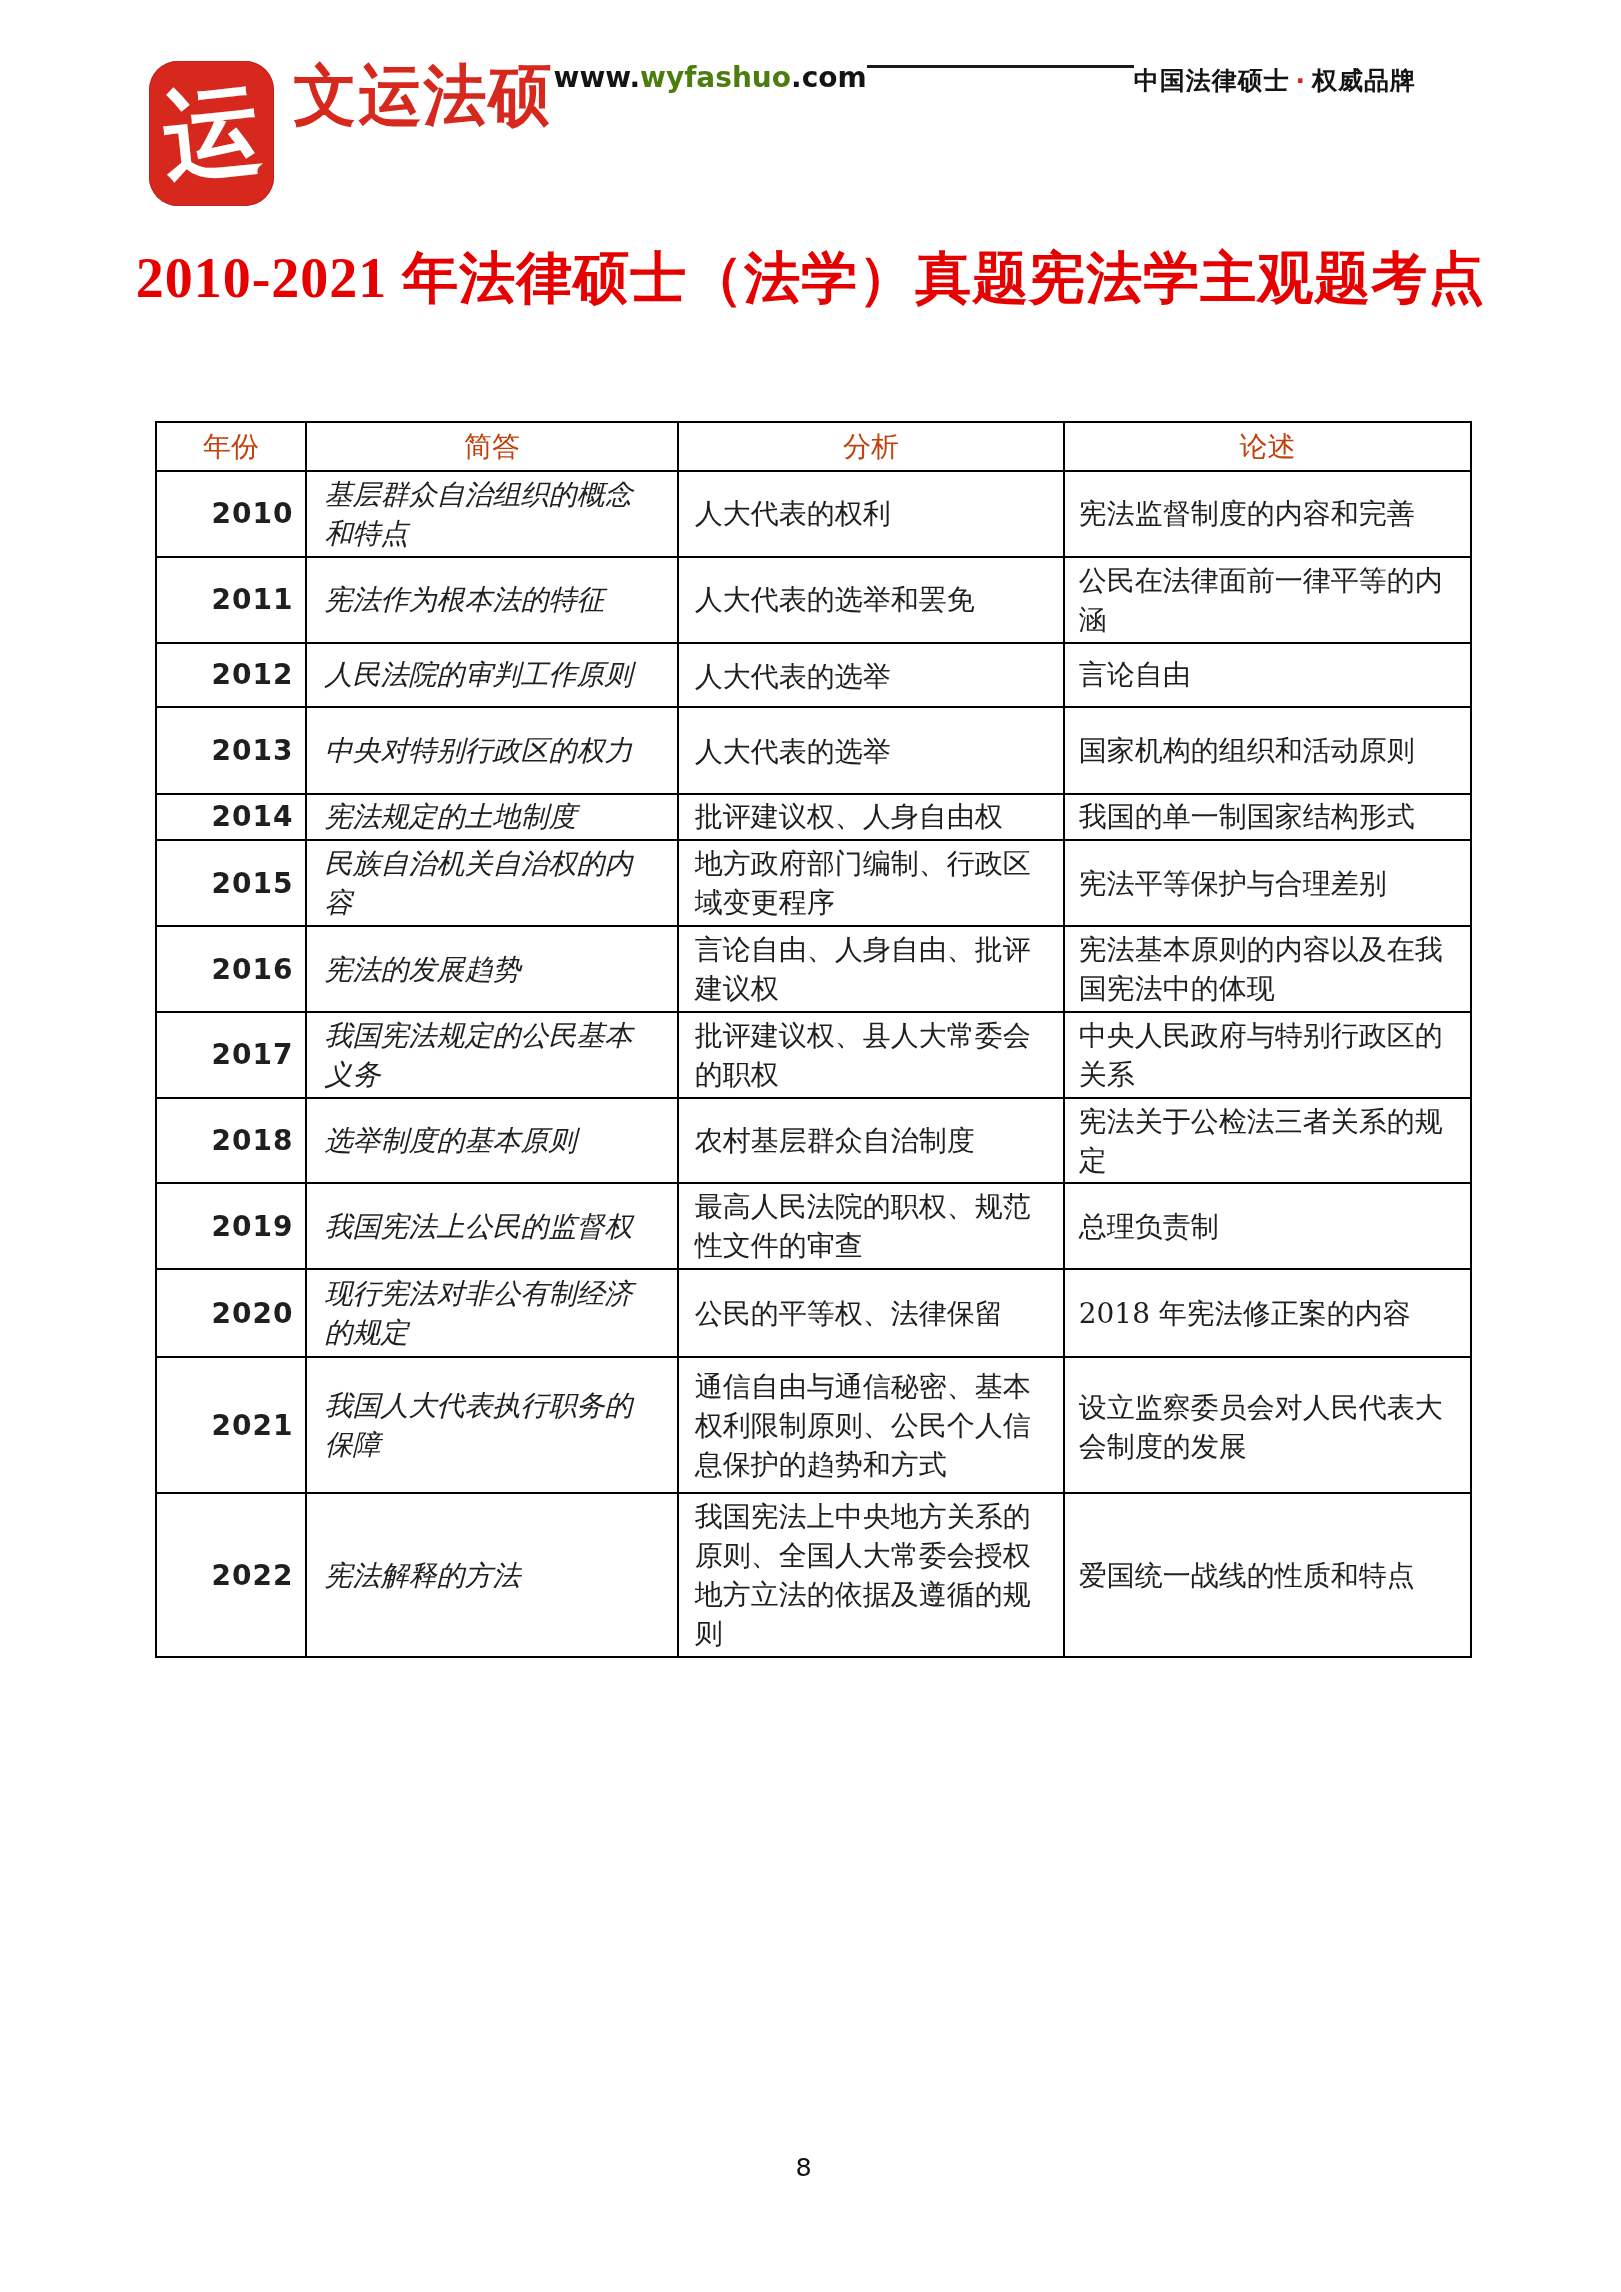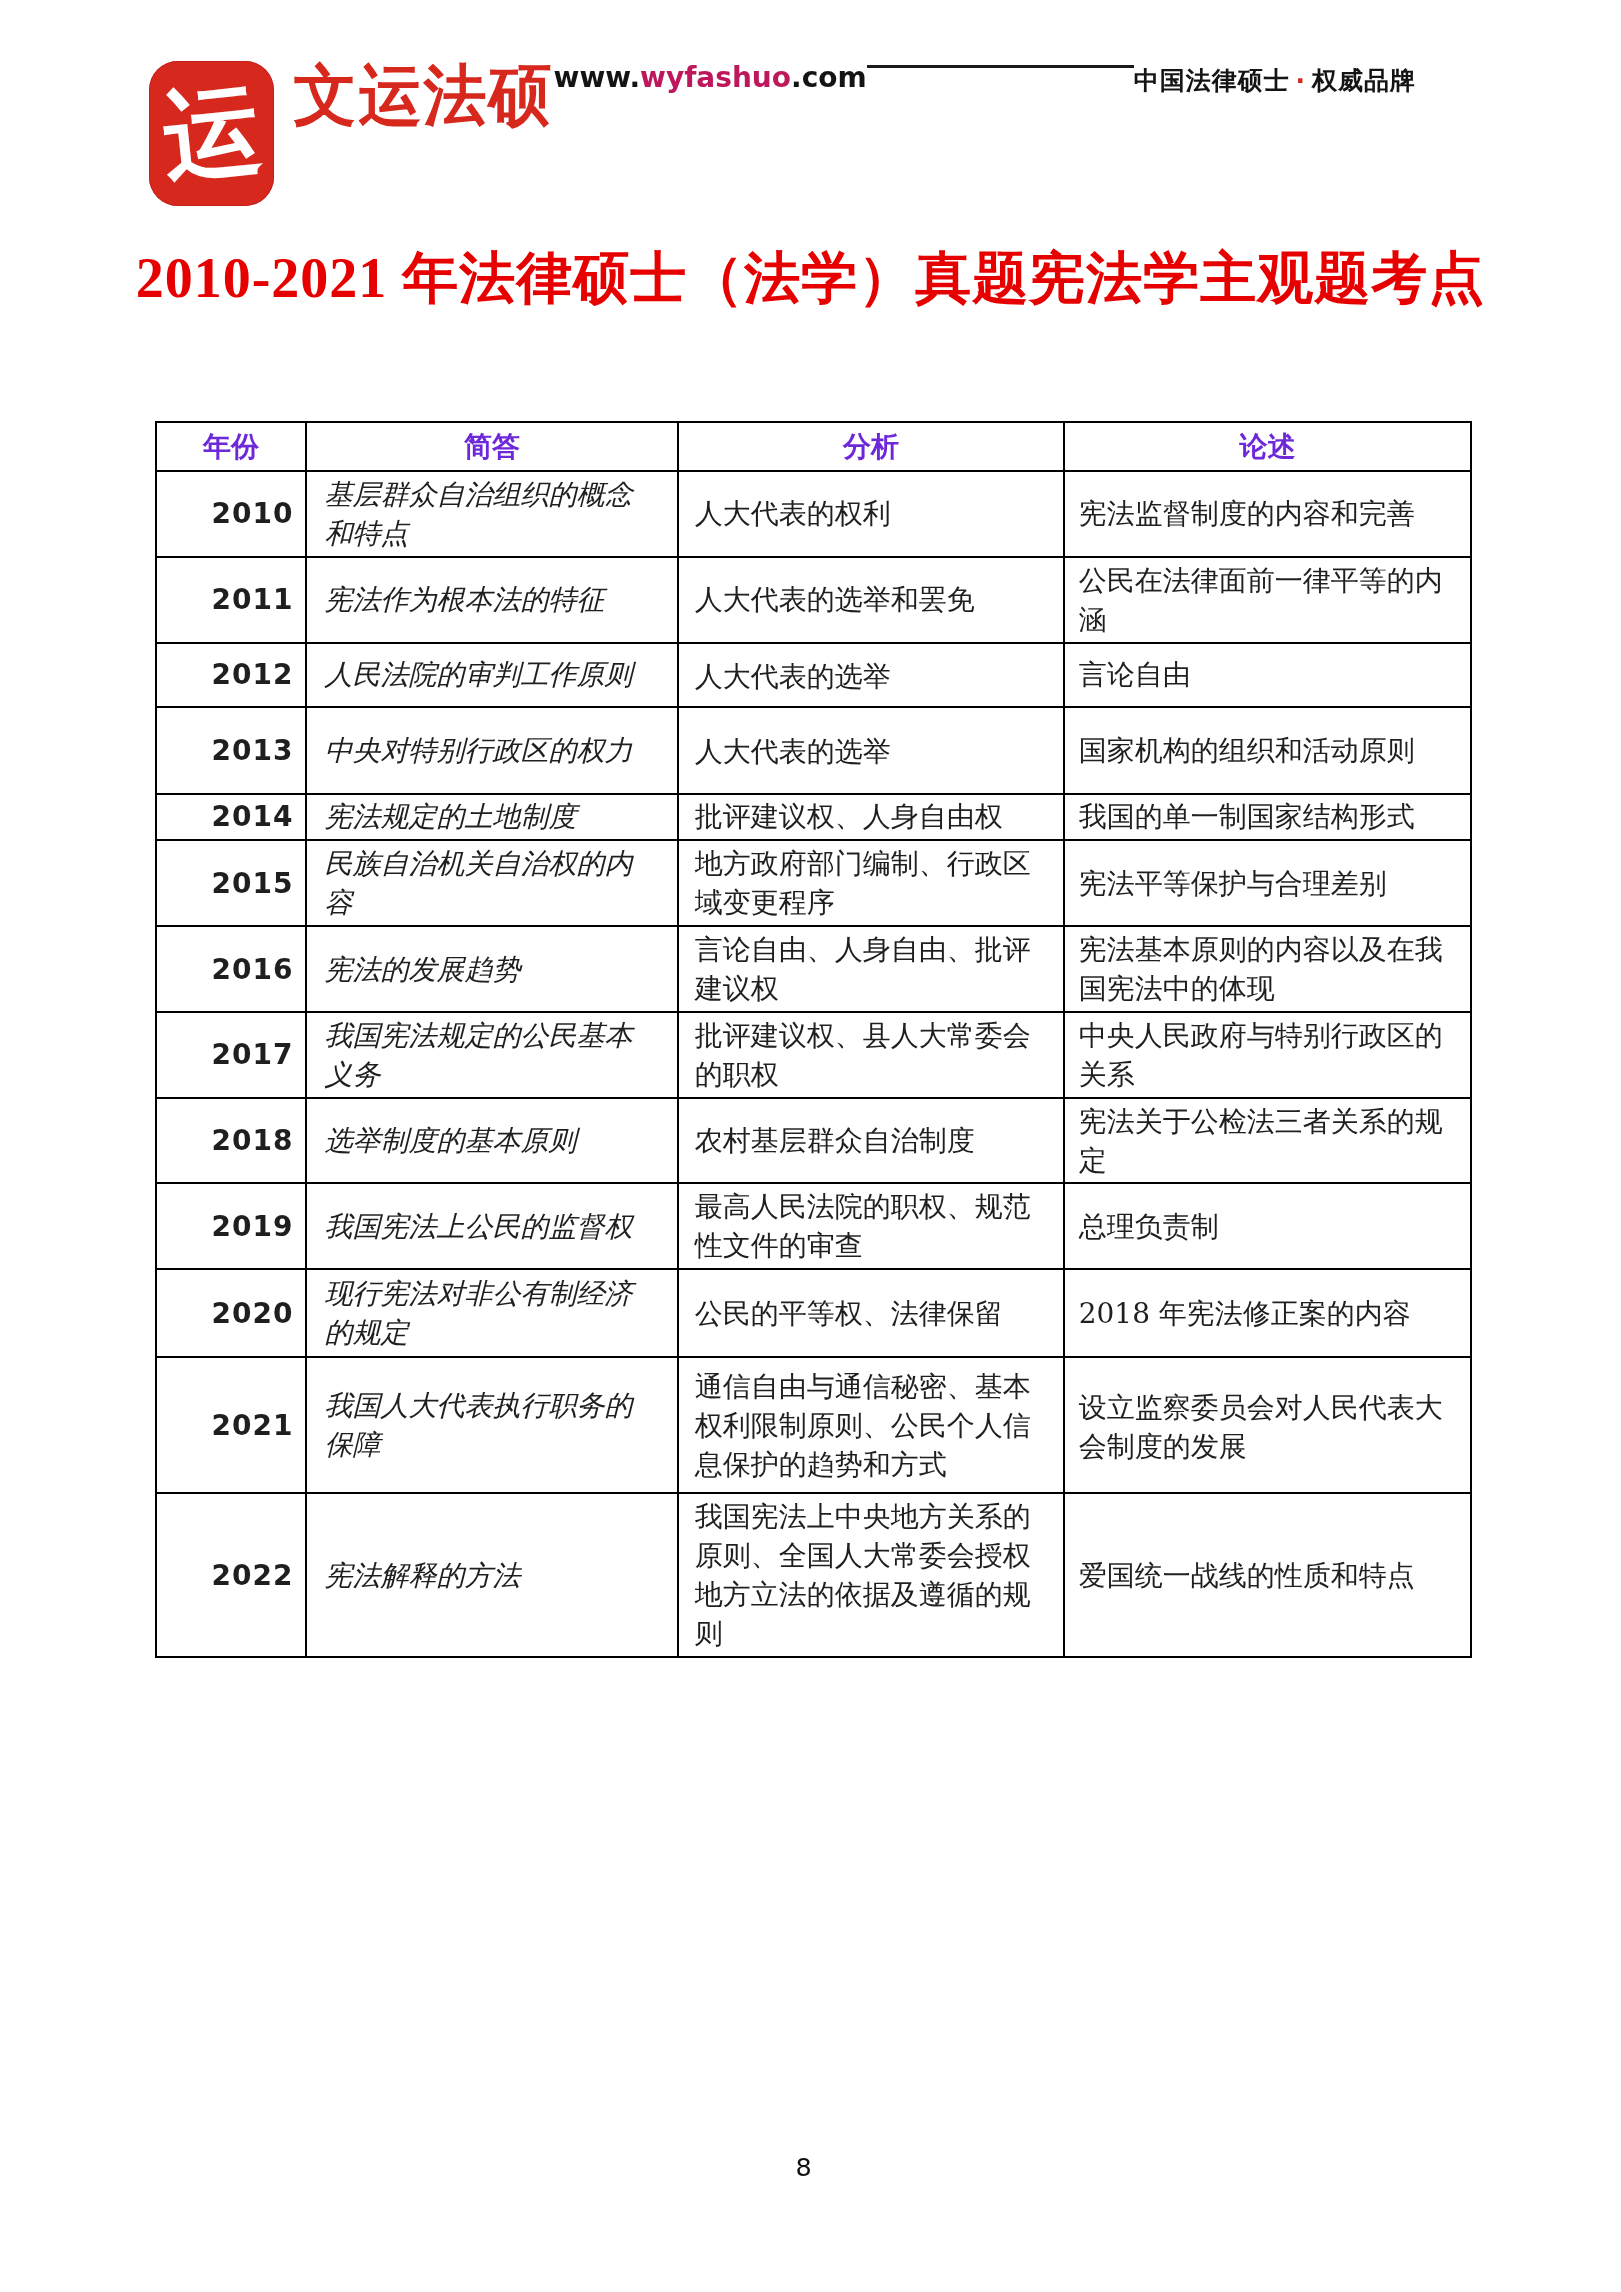--- a/index.html
+++ b/index.html
@@ -35,7 +35,7 @@
     font-weight:bold;font-size:28px;line-height:1.05;letter-spacing:0px;
     color:#141414;margin-top:2px;
   }
-  .logo-url .u-red{color:#be185d;text-align:right;}
+  .logo-url .u-red{color:#4d7c0f;text-align:right;}
   .logo-rule{height:2.9px;background:#1a1a1a;width:267px;margin-top:3.9px;}
   .logo-slogan{
     font-family:"DejaVu Sans","Liberation Sans",sans-serif;

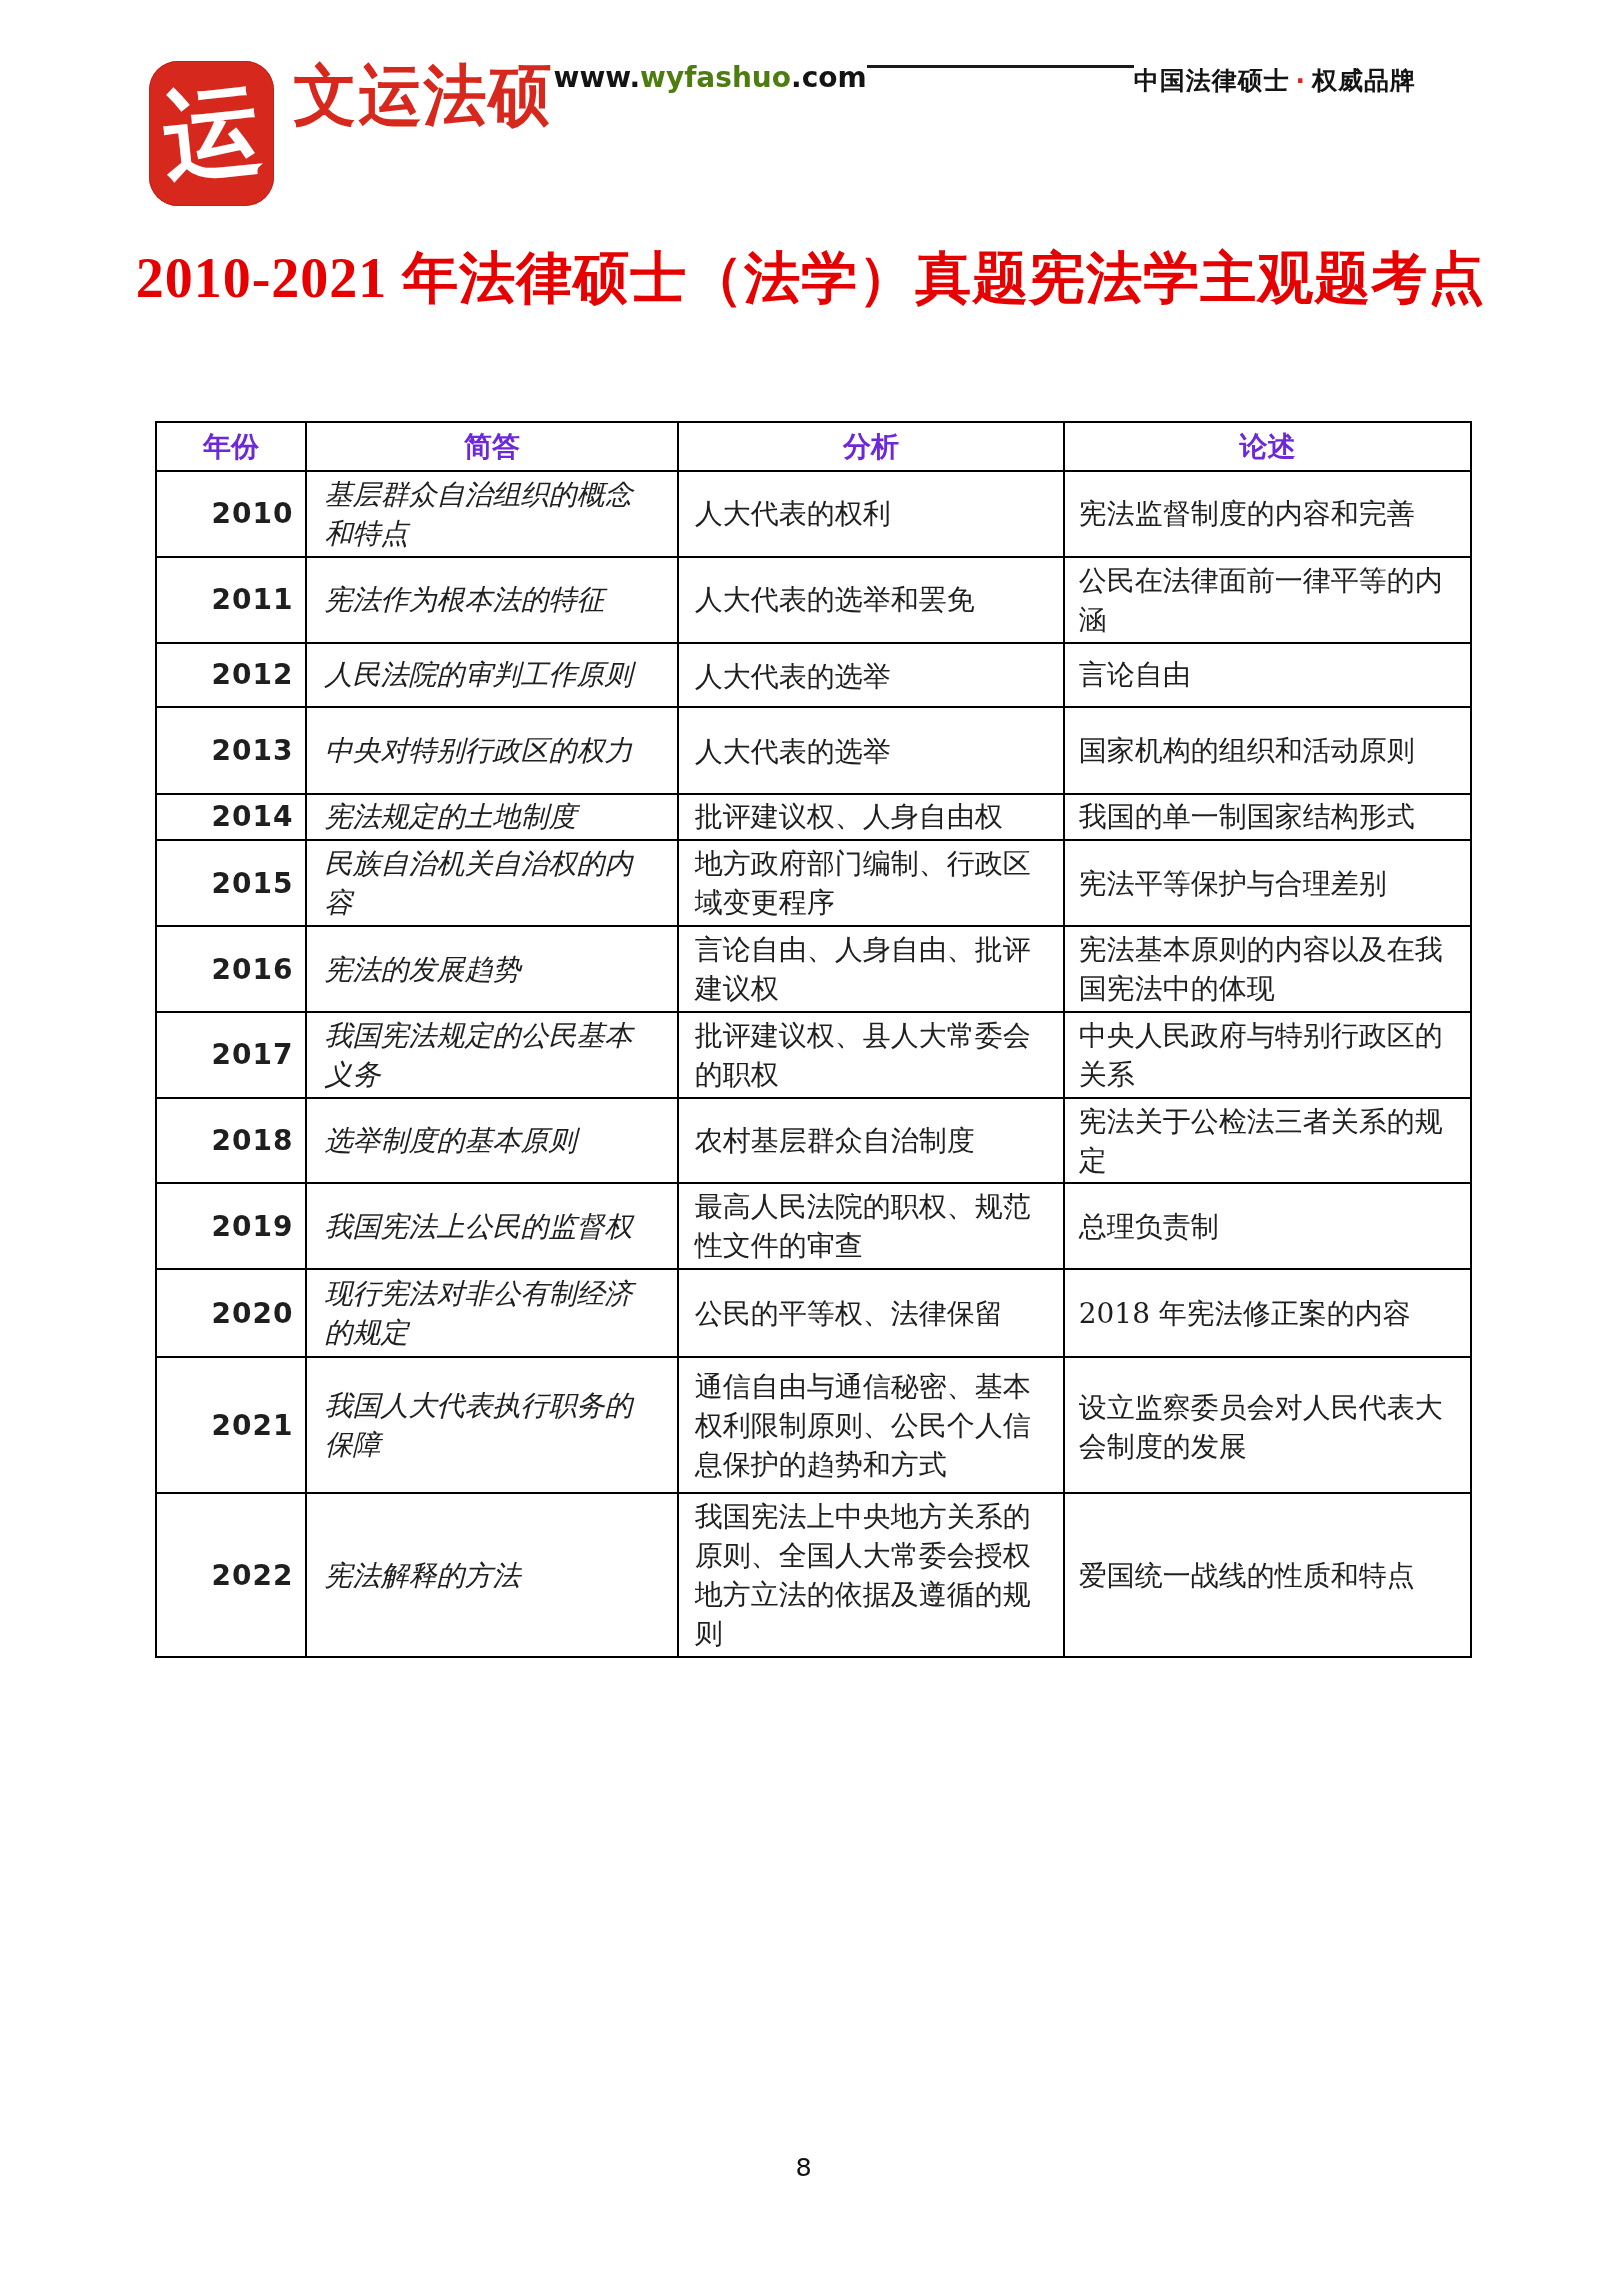--- a/index.html
+++ b/index.html
@@ -63,7 +63,7 @@
     overflow:hidden;
   }
   table.exam thead th{
-    color:#6d28d9;font-weight:bold;text-align:center;
+    color:#c2410c;font-weight:normal;text-align:center;
     height:45px;border-bottom-width:2.9px;
     font-family:"DejaVu Serif","Liberation Serif",serif;
   }

